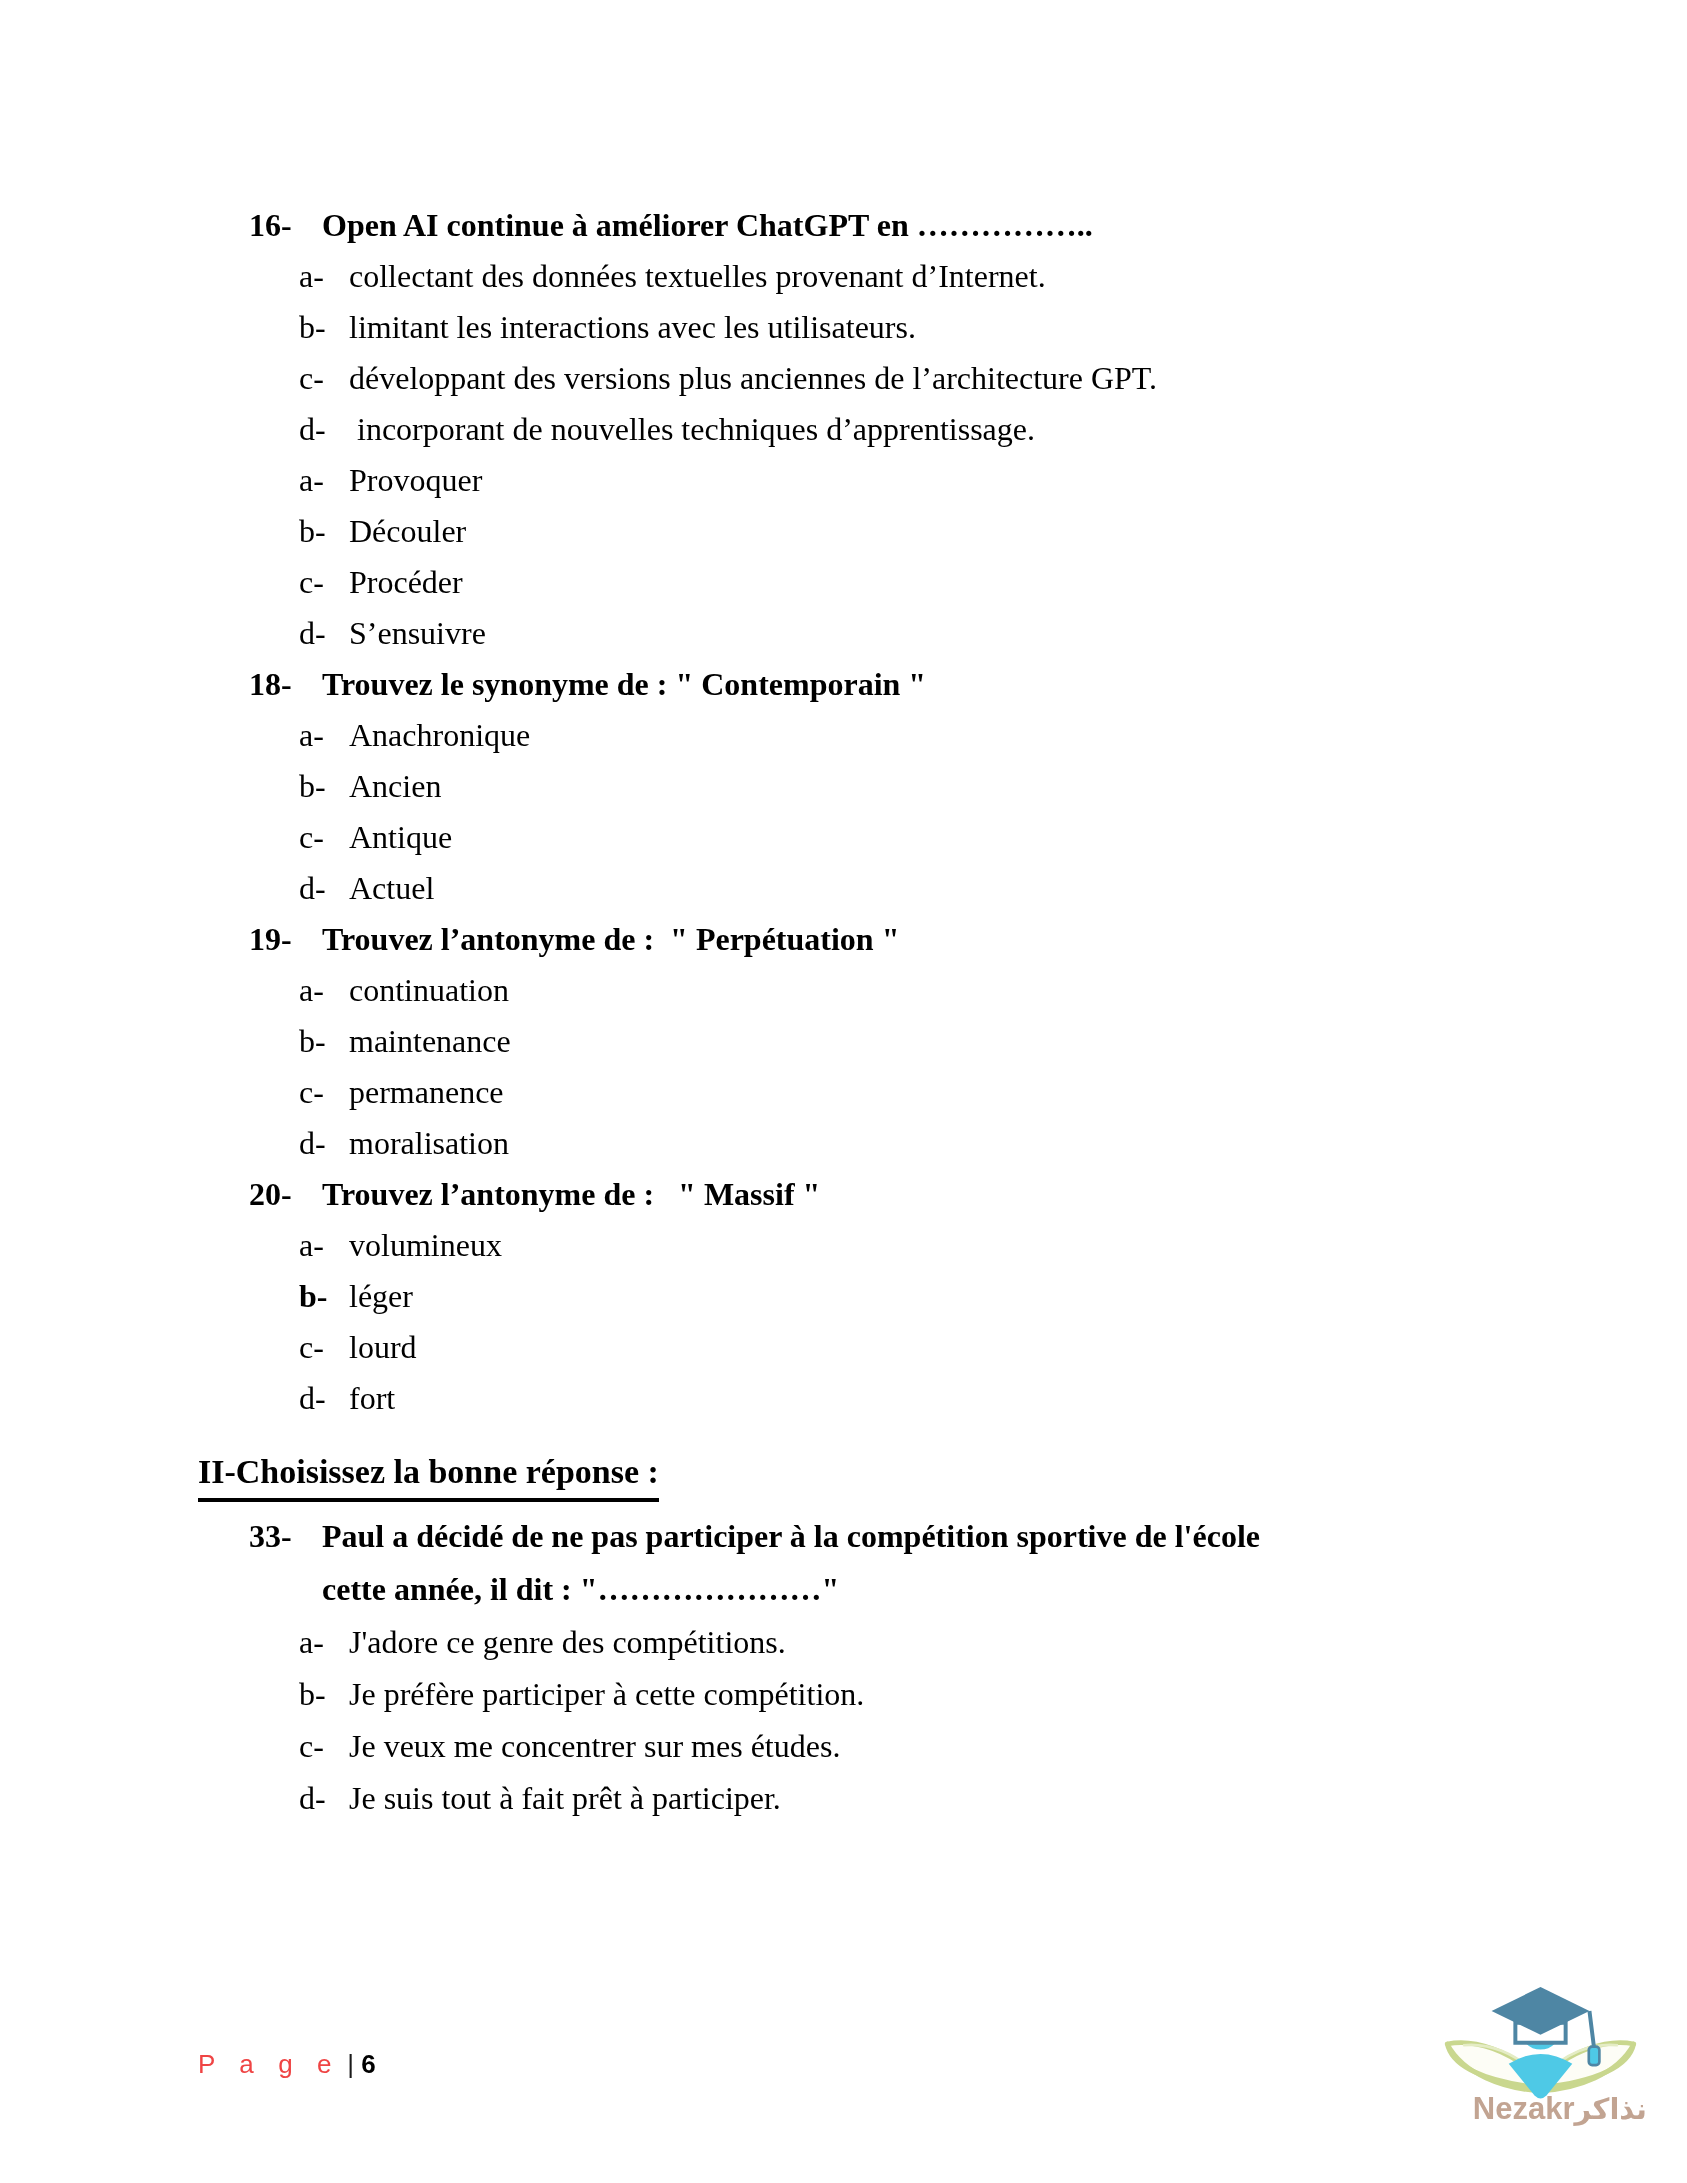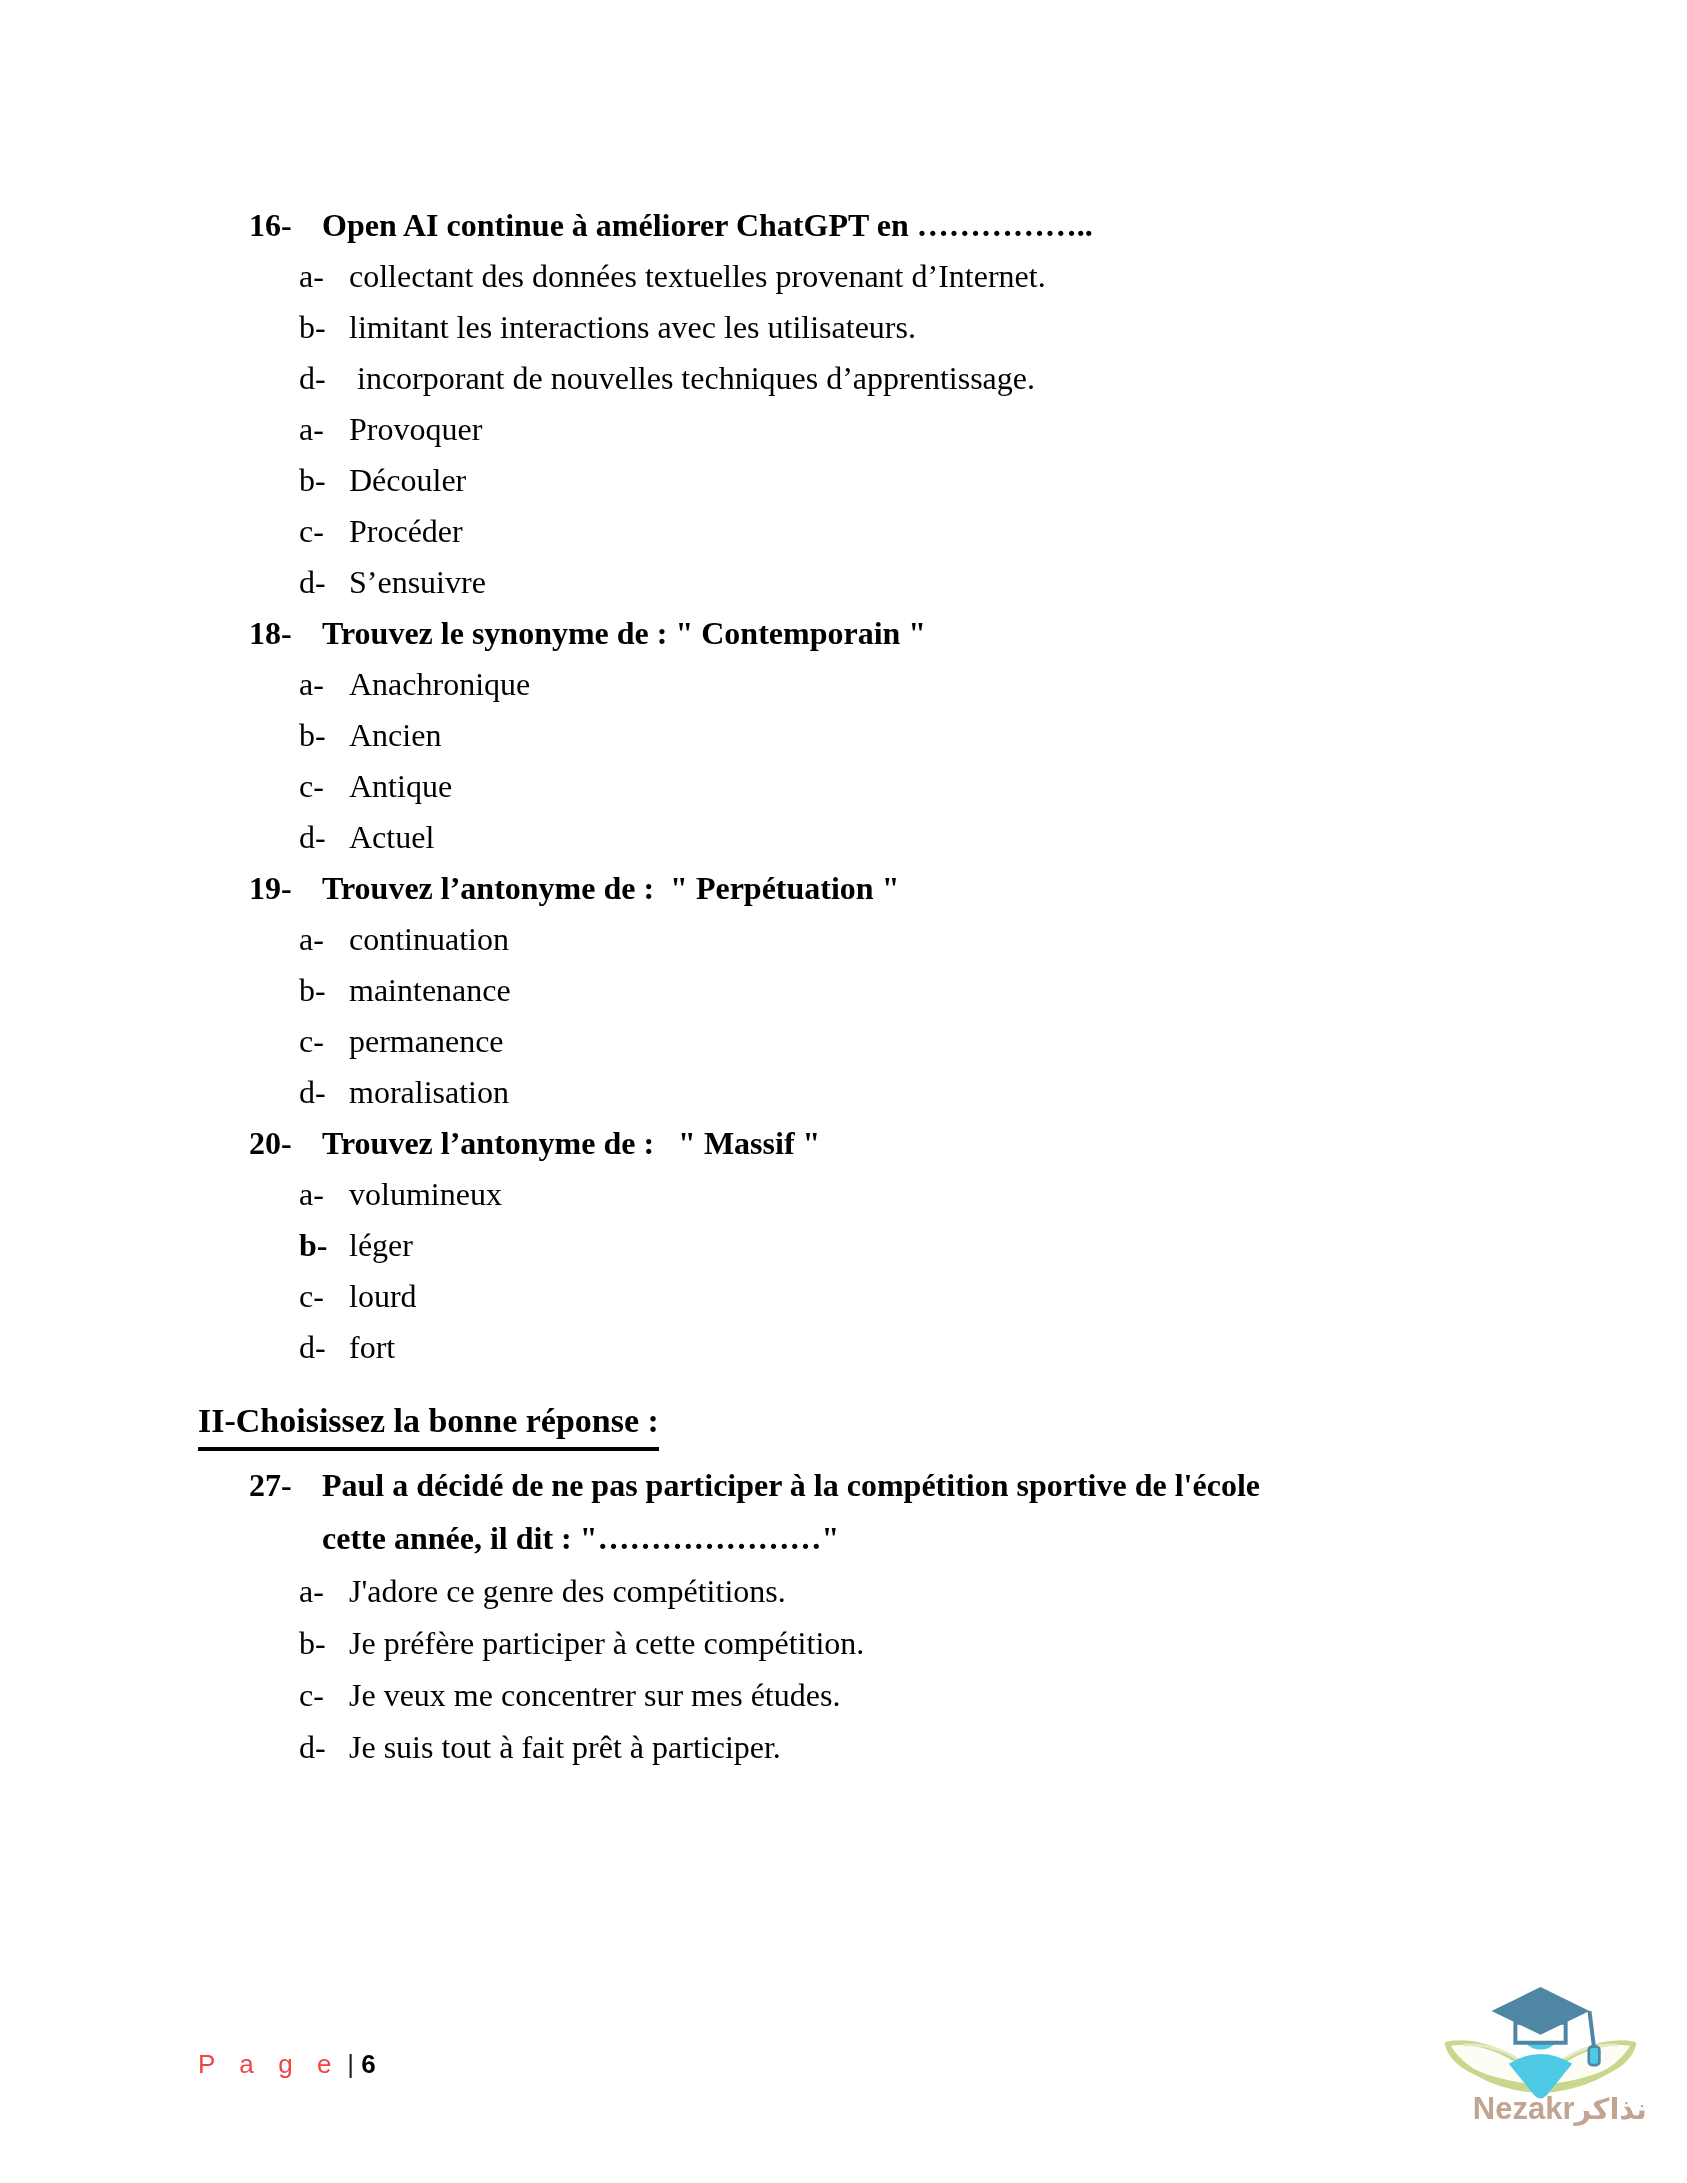--- a/index.html
+++ b/index.html
@@ -55,6 +55,7 @@
     <div class="line qline"><span class="qnum">16-</span><span class="qtext">Open AI continue à améliorer ChatGPT en ……………..</span></div>
     <div class="line oline"><span class="olet">a-</span><span class="otext">collectant des données textuelles provenant d’Internet.</span></div>
     <div class="line oline"><span class="olet">b-</span><span class="otext">limitant les interactions avec les utilisateurs.</span></div>
+    <div class="line oline"><span class="olet">c-</span><span class="otext">développant des versions plus anciennes de l’architecture GPT.</span></div>
     <div class="line oline"><span class="olet">d-</span><span class="otext"> incorporant de nouvelles techniques d’apprentissage.</span></div>
 
     <div class="line oline"><span class="olet">a-</span><span class="otext">Provoquer</span></div>

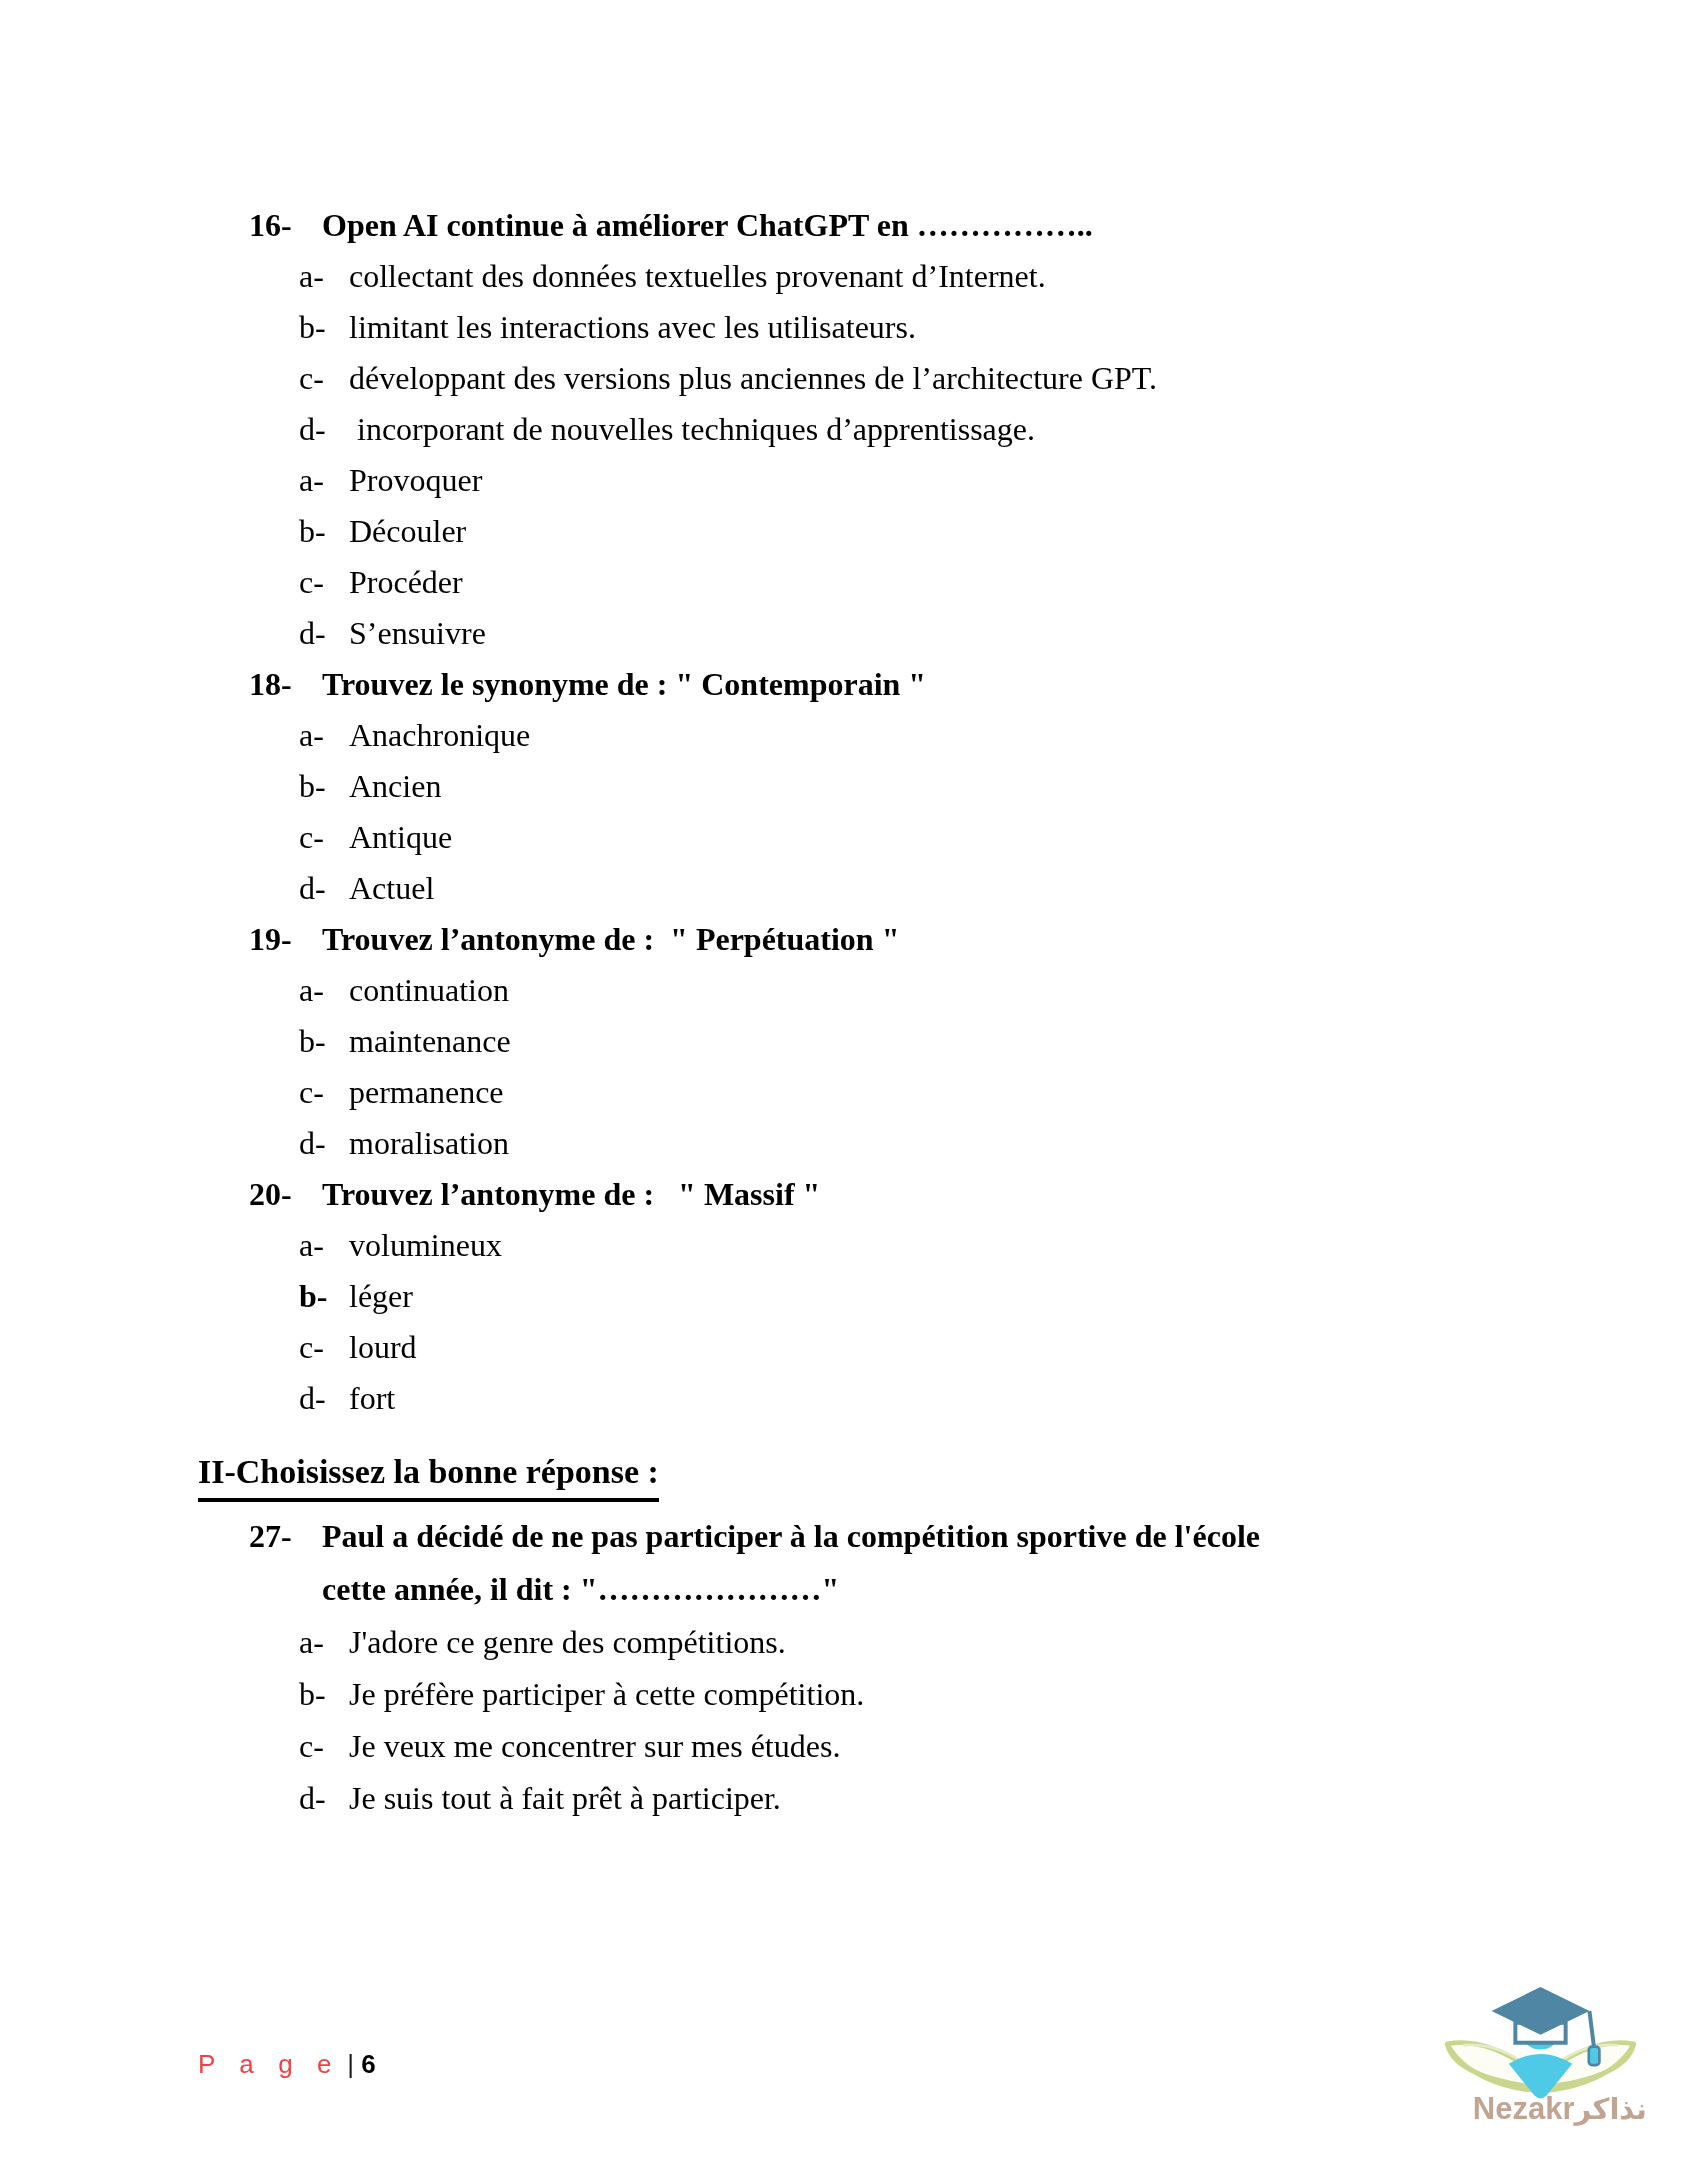--- a/index.html
+++ b/index.html
@@ -84,7 +84,7 @@
     <div class="sec2-heading"><span class="underlined">II-Choisissez la bonne réponse :</span></div>
 
     <div class="q21">
-      <div class="line qline q21l"><span class="qnum">27-</span><span class="qtext">Paul a décidé de ne pas participer à la compétition sportive de l'école</span></div>
+      <div class="line qline q21l"><span class="qnum">33-</span><span class="qtext">Paul a décidé de ne pas participer à la compétition sportive de l'école</span></div>
       <div class="line q21cont q21l"><span class="qtext">cette année, il dit : "…………………"</span></div>
       <div class="line oline o21"><span class="olet">a-</span><span class="otext">J'adore ce genre des compétitions.</span></div>
       <div class="line oline o21"><span class="olet">b-</span><span class="otext">Je préfère participer à cette compétition.</span></div>

